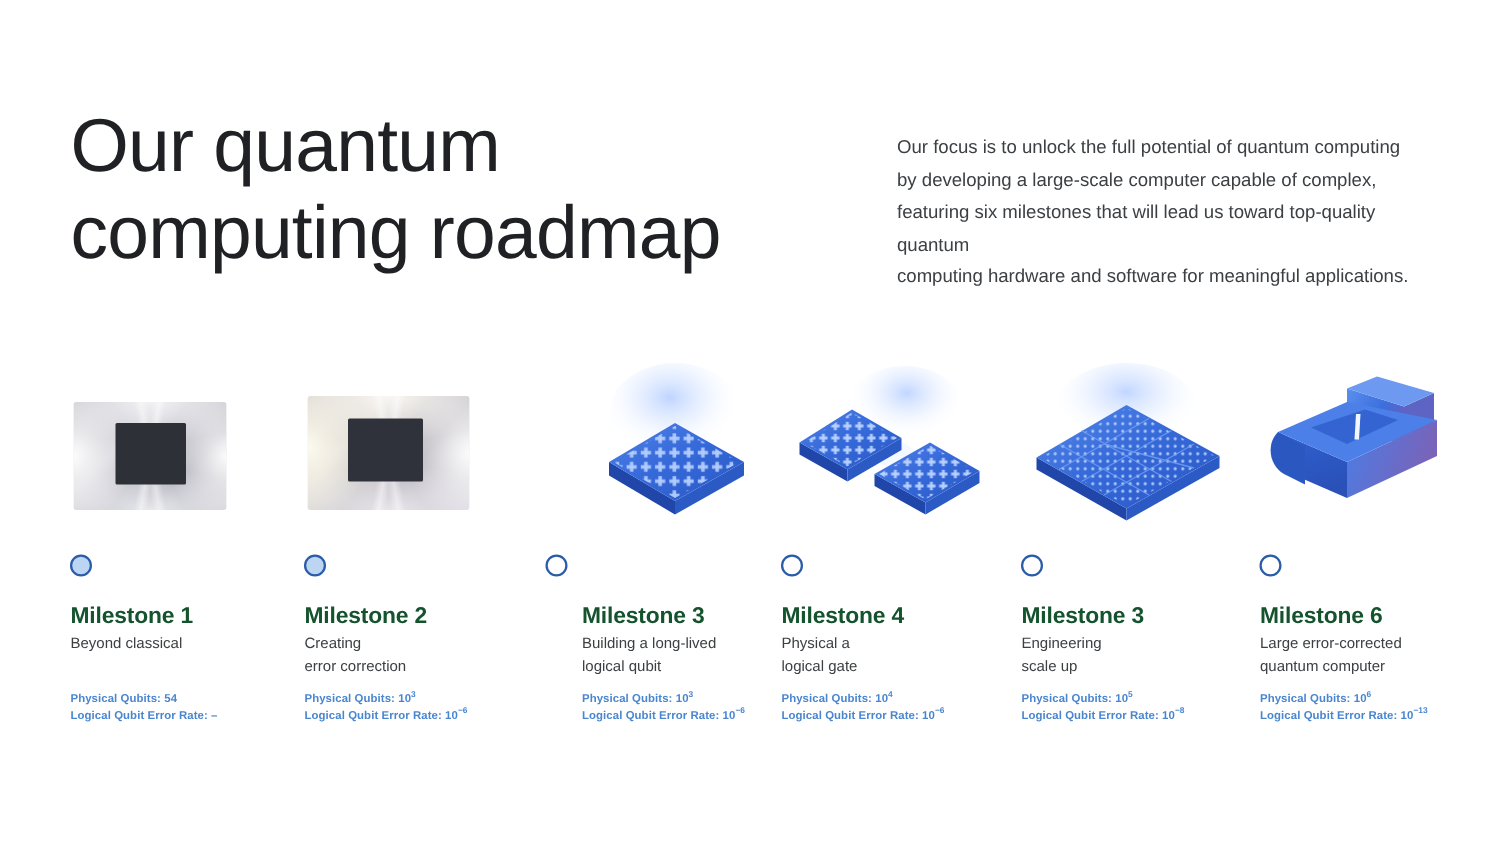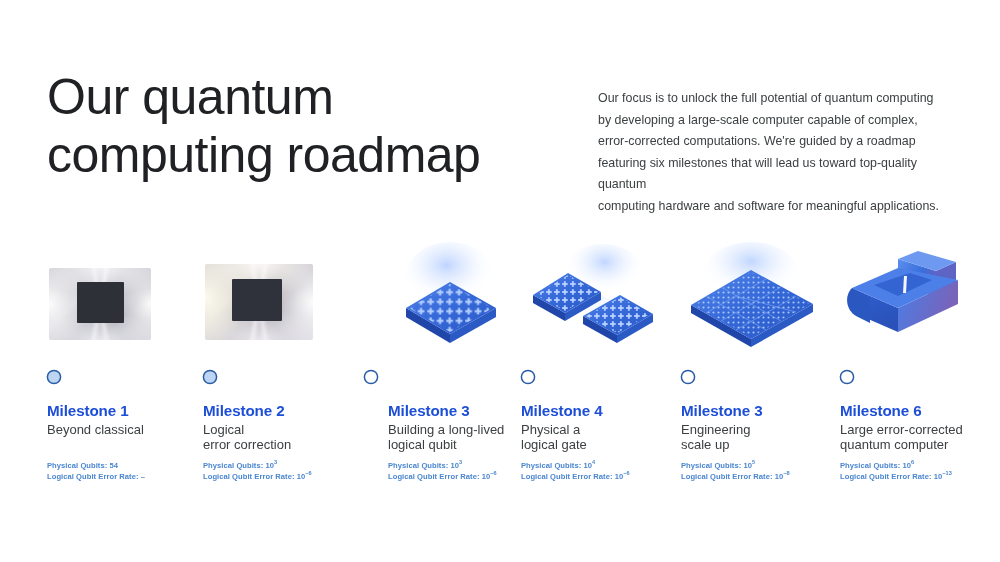--- a/index.html
+++ b/index.html
@@ -164,7 +164,6 @@
   <p id="header-intro">
     <span class="line">Our focus is to unlock the full potential of quantum computing</span>
     <span class="line">by developing a large-scale computer capable of complex,</span>
-    <span class="line">error-corrected computations. We're guided by a roadmap</span>
     <span class="line">featuring six milestones that will lead us toward top-quality quantum</span>
     <span class="line">computing hardware and software for meaningful applications.</span>
   </p>

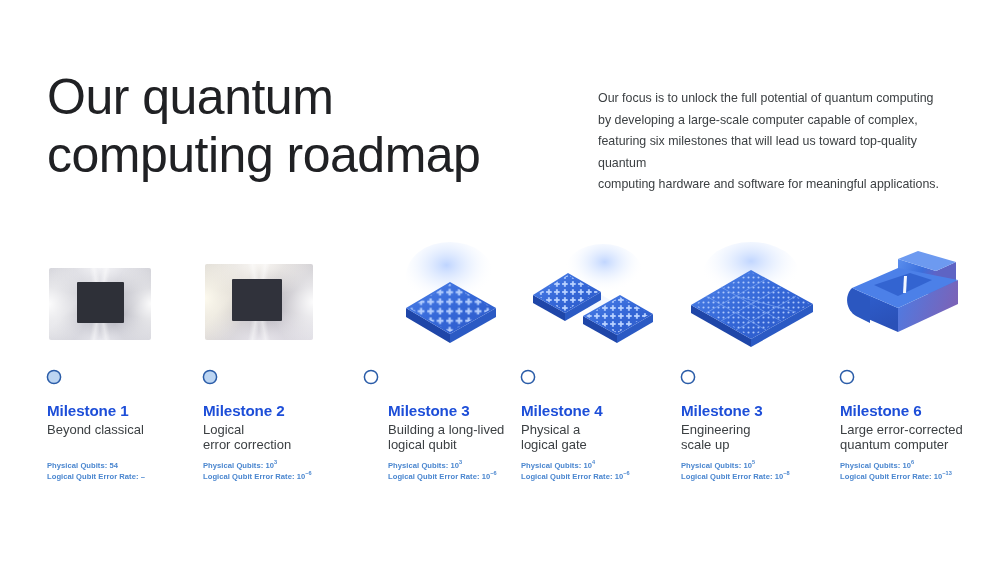--- a/index.html
+++ b/index.html
@@ -123,7 +123,7 @@
     font-size: 15.2px;
     line-height: 19px;
     font-weight: 700;
-    color: #1d4ed8;
+    color: #14532d;
     letter-spacing: -0.1px;
     white-space: nowrap;
   }

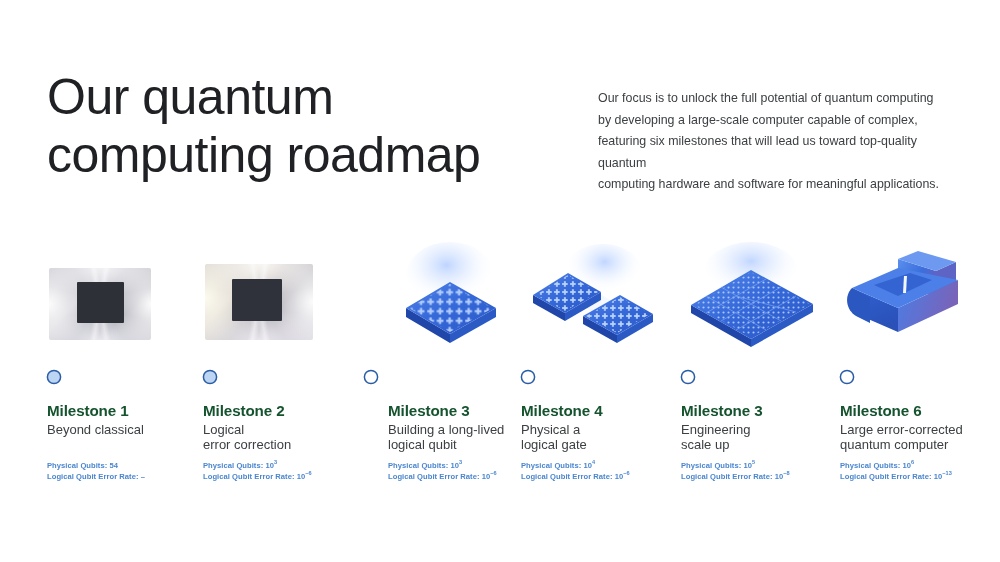--- a/index.html
+++ b/index.html
@@ -130,7 +130,7 @@
   .m-desc {
     position: absolute;
     top: 183px;
-    font-size: 13px;
+    font-size: 10px;
     line-height: 14.5px;
     color: #3c4043;
     font-weight: 400;

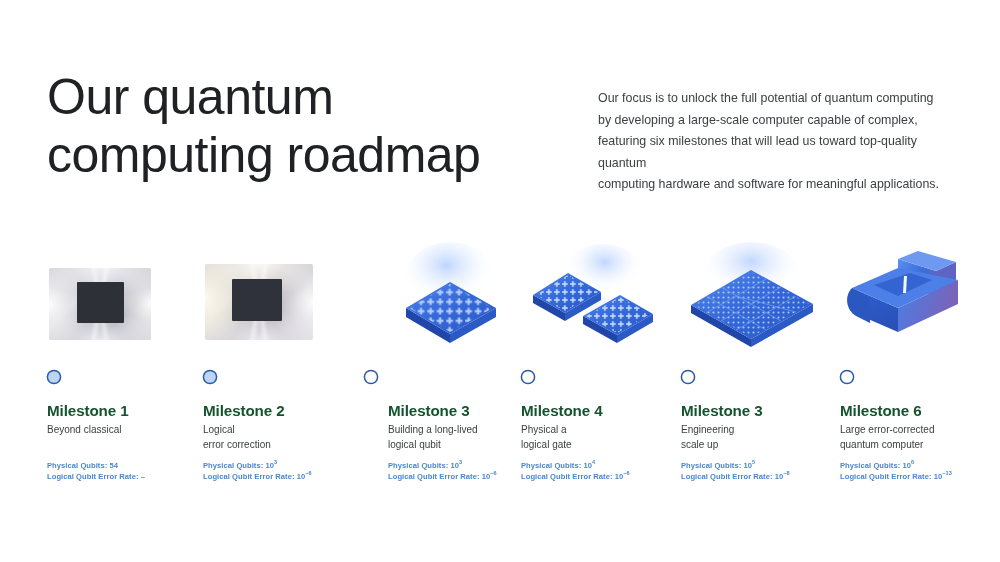--- a/index.html
+++ b/index.html
@@ -221,7 +221,7 @@
       </div>
       <div class="m-title">Milestone 2</div>
       <div class="m-desc">
-        <span class="line">Logical</span>
+        <span class="line">Creating</span>
         <span class="line">error correction</span>
       </div>
       <div class="m-specs">

